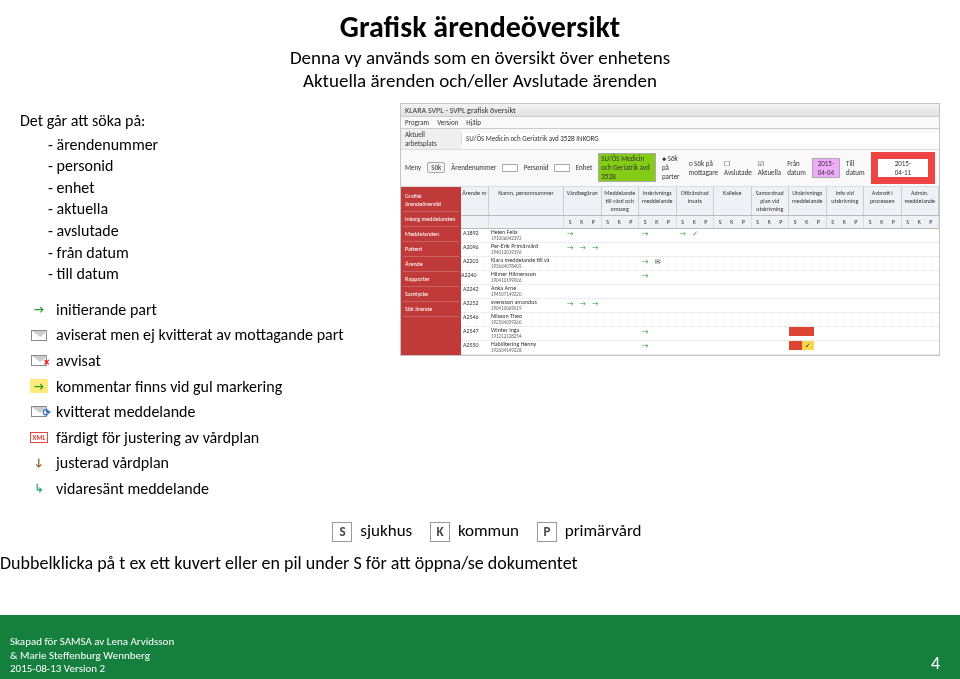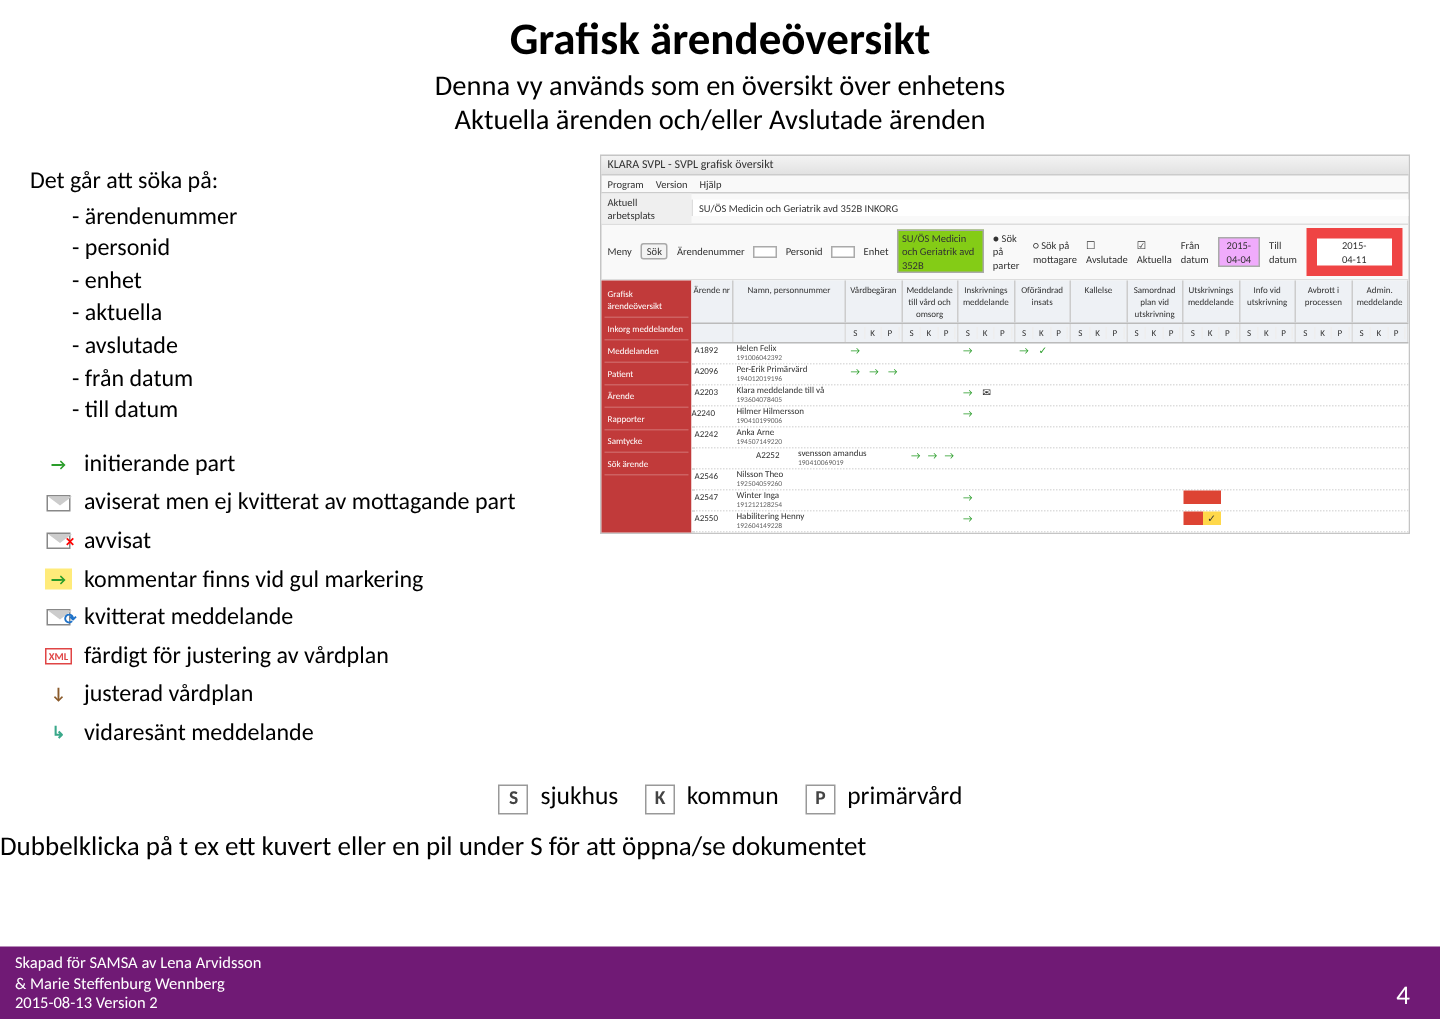--- a/index.html
+++ b/index.html
@@ -643,7 +643,7 @@
                 </div>
               </div>
               <div class="ss-data-row">
-                <div class="c-nr" style="width: 28px; padding-left: 2px; margin-left: 41px;">A2252</div>
+                <div class="c-nr" style="width: 28px; padding-left: 2px;">A2252</div>
                 <div class="c-name" style="width: 75px; padding-left: 2px; line-height: 1;">svensson amandus<br><span style="font-size:5px;color:#666">190410069019</span></div>
                 <div class="cell-icons">
                   <span class="g">→</span>

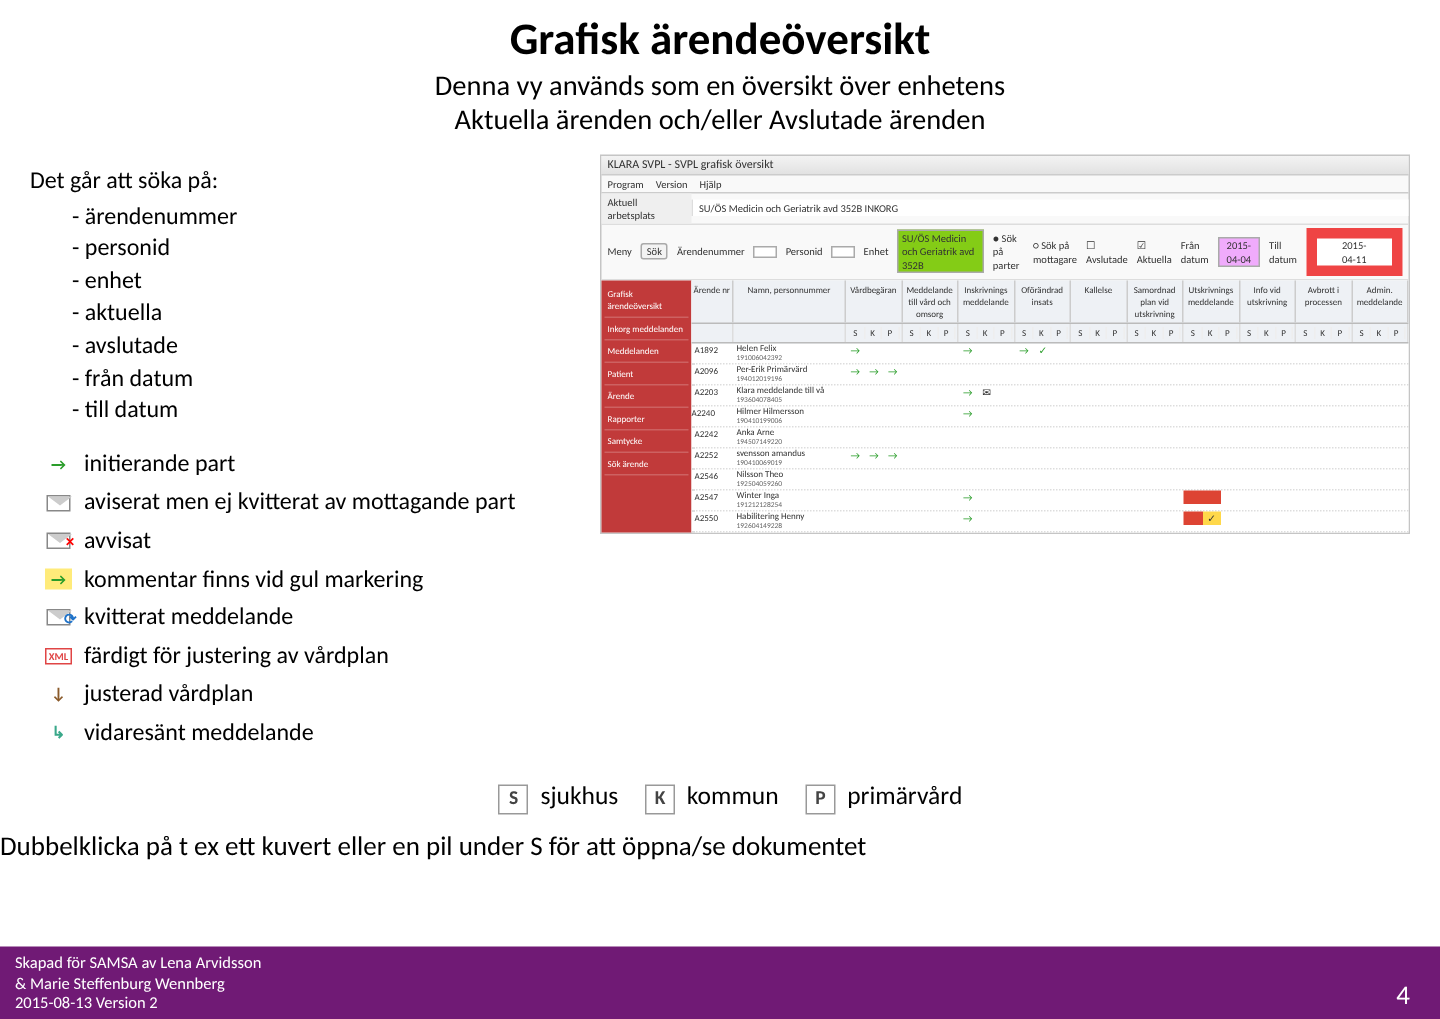--- a/index.html
+++ b/index.html
@@ -273,10 +273,10 @@
     bottom: 0;
     left: 0;
     right: 0;
-    background: #701a75;
+    background: #15803d;
     color: #fff;
     font-size: 11px;
-    padding: 4px 20px 4px 10px;
+    padding: 20px 20px 4px 10px;
     display: flex;
     justify-content: space-between;
     align-items: flex-end;

